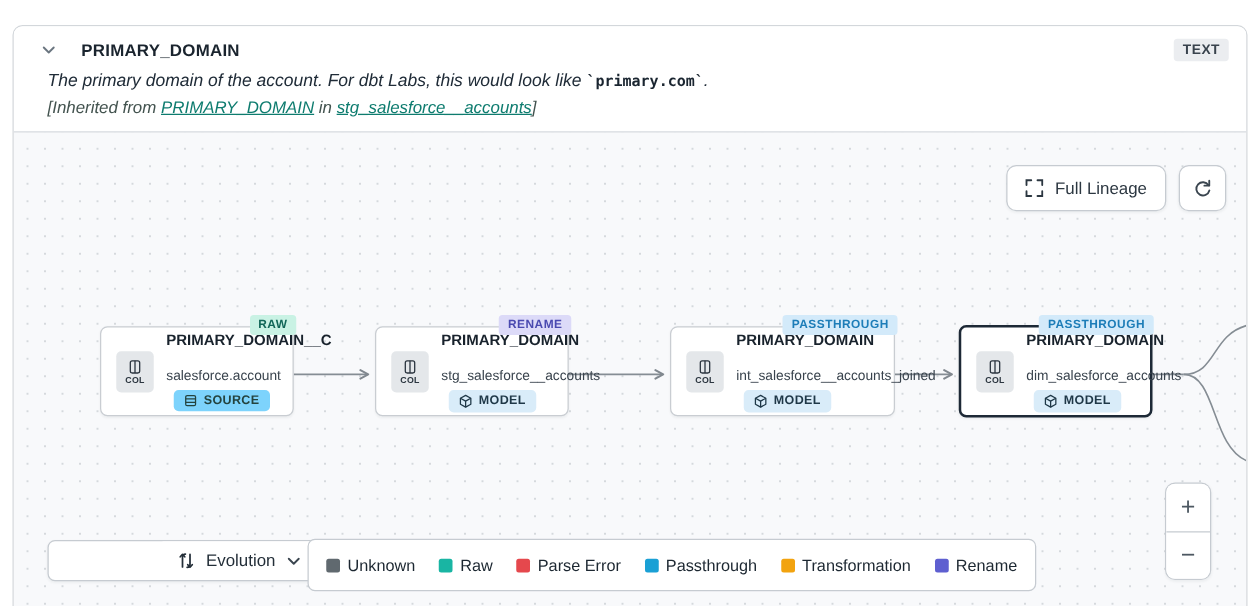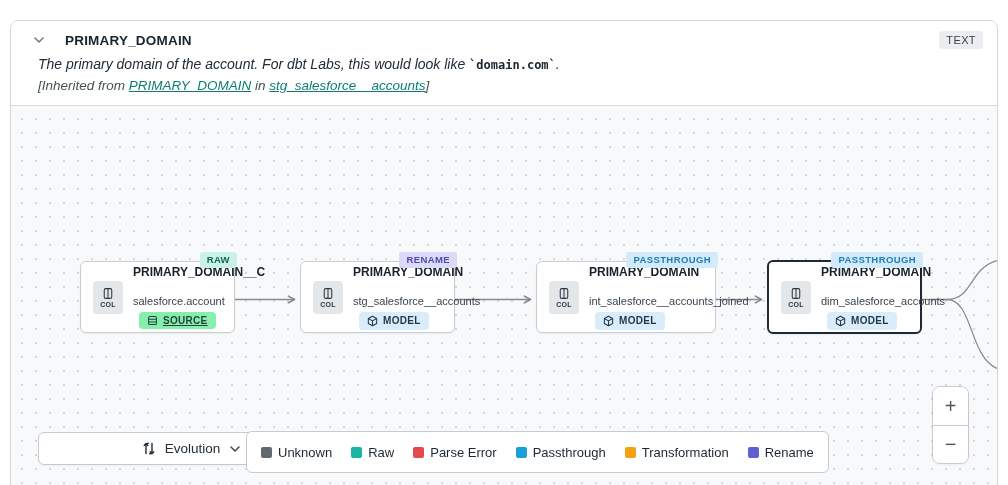--- a/index.html
+++ b/index.html
@@ -15,7 +15,7 @@
   .chev-btn { width:16px; height:16px; display:flex; align-items:center; justify-content:center; color:#6b7680; cursor:pointer; margin-right:18px; }
   .hdr-title { font-size:13.5px; font-weight:bold; color:#1a242e; letter-spacing:.2px; }
   .hdr-spacer { flex:1; }
-  .type-badge { background:#ebedf0; color:#39434d; font-size:11px; font-weight:400; padding:3px 7px; border-radius:3px; letter-spacing:.4px; }
+  .type-badge { background:#ebedf0; color:#39434d; font-size:11px; font-weight:700; padding:3px 7px; border-radius:3px; letter-spacing:.4px; }
   .desc { margin:7px 0 4px 7px; font-style:italic; font-size:14px; color:#202c38; }
   .desc code { font-family:"DejaVu Sans Mono",monospace; font-style:normal; font-weight:bold; font-size:12px; color:#1a2530; }
   .inherited { margin:6px 0 2px 7px; font-style:italic; font-size:13.5px; color:#43534f; }

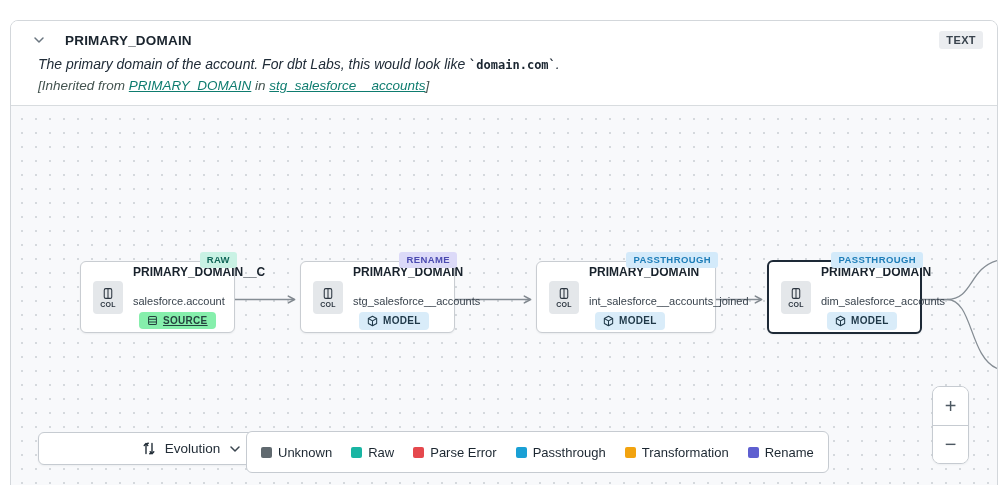--- a/index.html
+++ b/index.html
@@ -114,7 +114,7 @@
       <span class="type-badge">TEXT</span>
     </div>
     <div class="desc">
-      <span>The primary domain of the account. For dbt Labs, this would look like </span><code>`domain.com`</code><span>.</span>
+      <span>The primary domain of the account. For dbt Labs, this would look like </span><code>`primary.com`</code><span>.</span>
     </div>
     <div class="inherited">
       <span>[Inherited from </span><a>PRIMARY_DOMAIN</a><span> in </span><a>stg_salesforce__accounts</a><span>]</span>

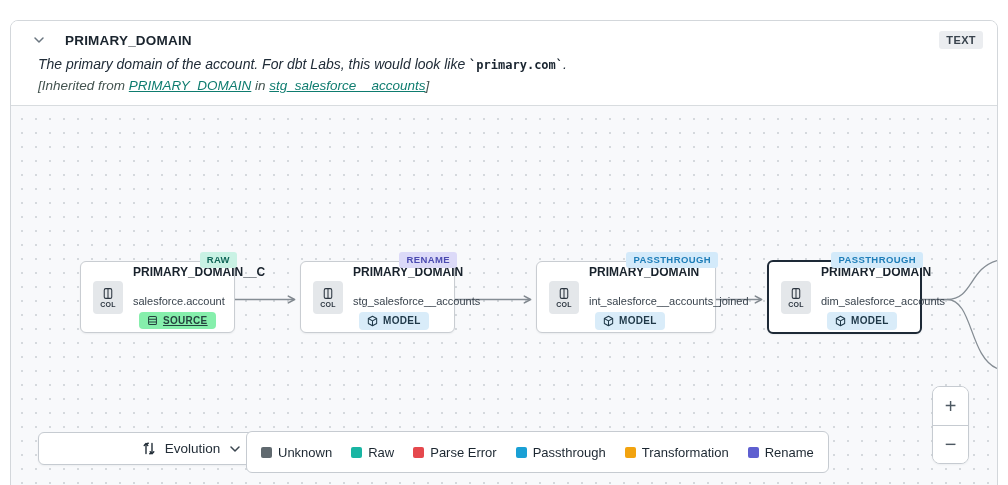--- a/index.html
+++ b/index.html
@@ -139,6 +139,25 @@
       </g>
     </svg>
 
+    <div class="toolbar">
+      <div class="btn">
+        <svg class="ic" width="15" height="15" viewBox="0 0 15 15">
+          <g fill="none" stroke="#2c3741" stroke-width="1.5" stroke-linecap="round">
+            <path d="M1.2,5 V1.2 H5"></path>
+              <path d="M10,1.2 H13.8 V5"></path>
+              <path d="M13.8,10 V13.8 H10"></path>
+              <path d="M5,13.8 H1.2 V10"></path>
+          </g>
+        </svg>
+        <span>Full Lineage</span>
+      </div>
+      <div class="btn icon-only">
+        <svg class="ic" width="16" height="16" viewBox="0 0 16 16">
+          <path d="M12.8,5.2 A5.3,5.3 0 1 0 13.5,9.4" fill="none" stroke="#3a454f" stroke-width="1.5" stroke-linecap="round"></path>
+          <path d="M13.4,1.6 V5.5 H9.5" fill="none" stroke="#3a454f" stroke-width="1.5" stroke-linecap="round" stroke-linejoin="round"></path>
+        </svg>
+      </div>
+    </div>
 
     <div class="node" style="left:69px; top:155px; width:155px; height:72px;">
       <span class="node-tag" style="background: rgb(201, 242, 228); color: rgb(17, 103, 88);">RAW</span>

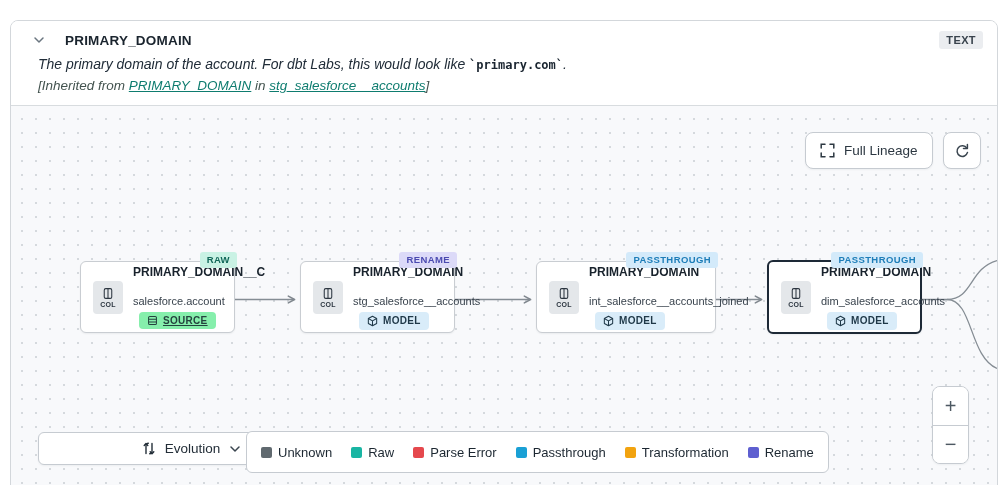--- a/index.html
+++ b/index.html
@@ -173,7 +173,7 @@
       <span class="node-body">
         <span class="node-title">PRIMARY_DOMAIN__C</span>
         <span class="node-sub">salesforce.account</span>
-        <span class="res-badge" style="background: #86efac; color: rgb(36, 67, 62); text-decoration: underline;">
+        <span class="res-badge" style="background: #7dd3fc; color: rgb(36, 67, 62);">
           <svg class="ic" width="11" height="11" viewBox="0 0 14 14">
               <g fill="none" stroke="#24433e" stroke-width="1.3">
                 <rect x="2" y="1.8" width="10" height="10.4" rx="1.5"></rect>

